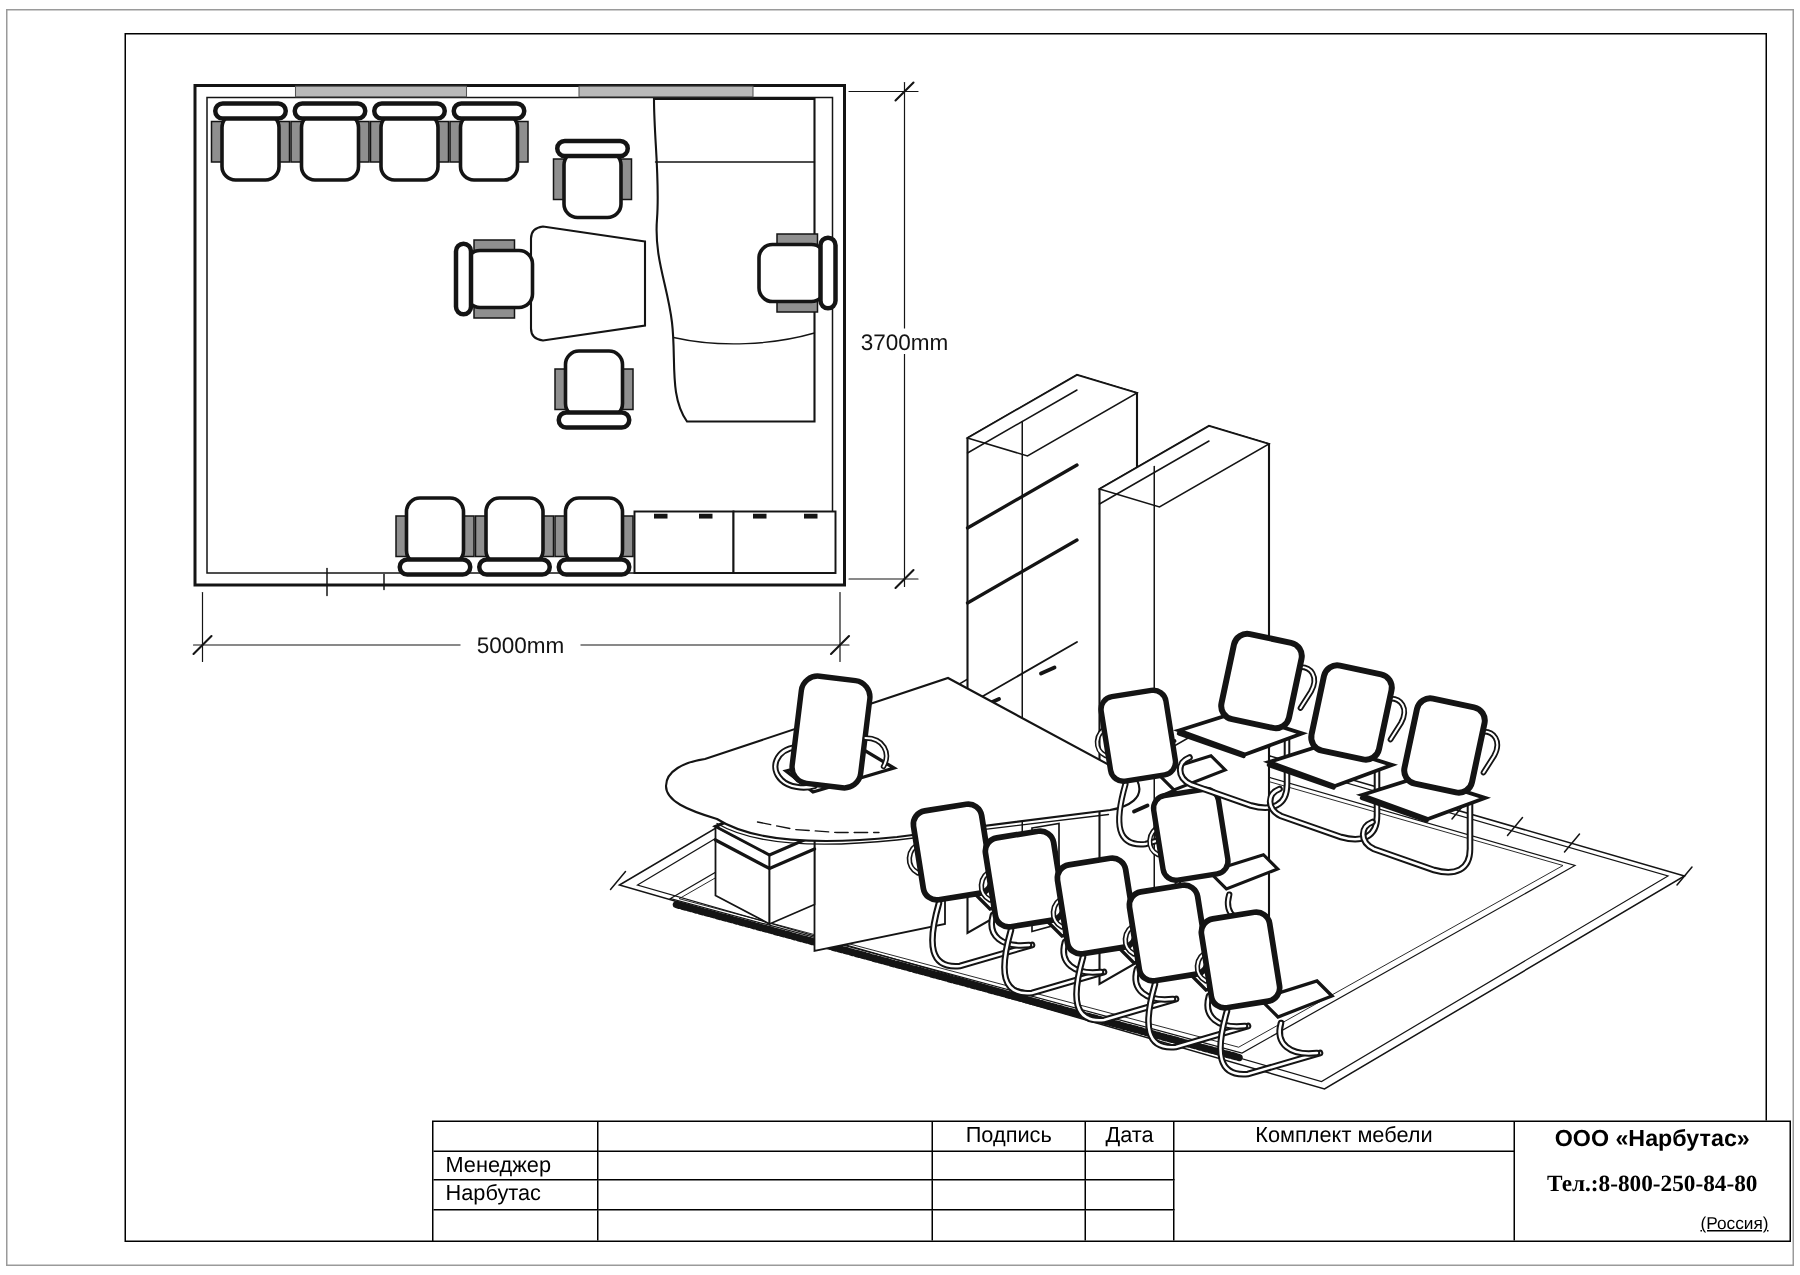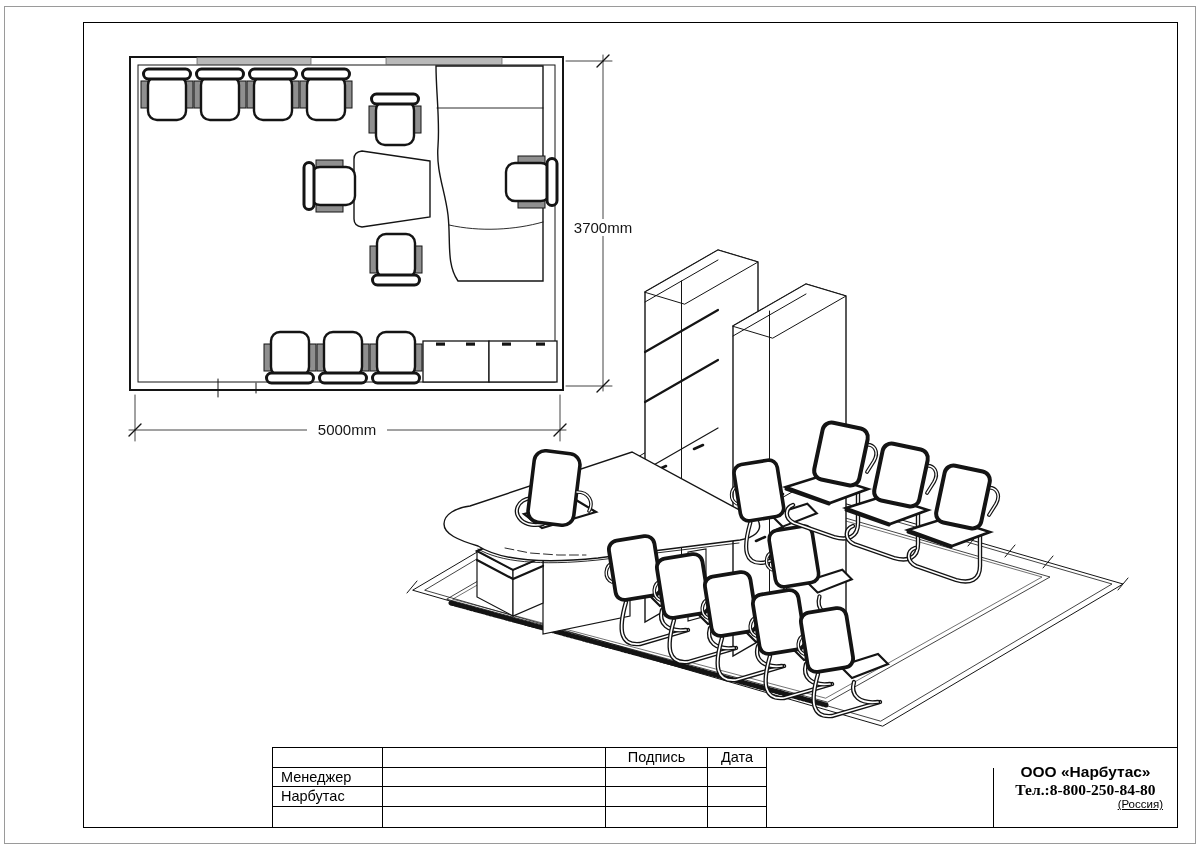--- a/index.html
+++ b/index.html
@@ -11,7 +11,7 @@
         border:1px solid #000;box-sizing:border-box;}
   svg.drawing{position:absolute;left:0;top:0;}
   
-  .tb{position:absolute;left:272px;top:747px;width:906px;height:81px;display:grid;
+  .tb{position:absolute;left:288px;top:747px;width:906px;height:81px;display:grid;
       grid-template-columns:110px 223px 102px 59px 227px 1fr;
       grid-template-rows:20px 19px 20px 1fr;
       background:#fff;border:1px solid #000;box-sizing:border-box;font-size:14.5px;line-height:1;}

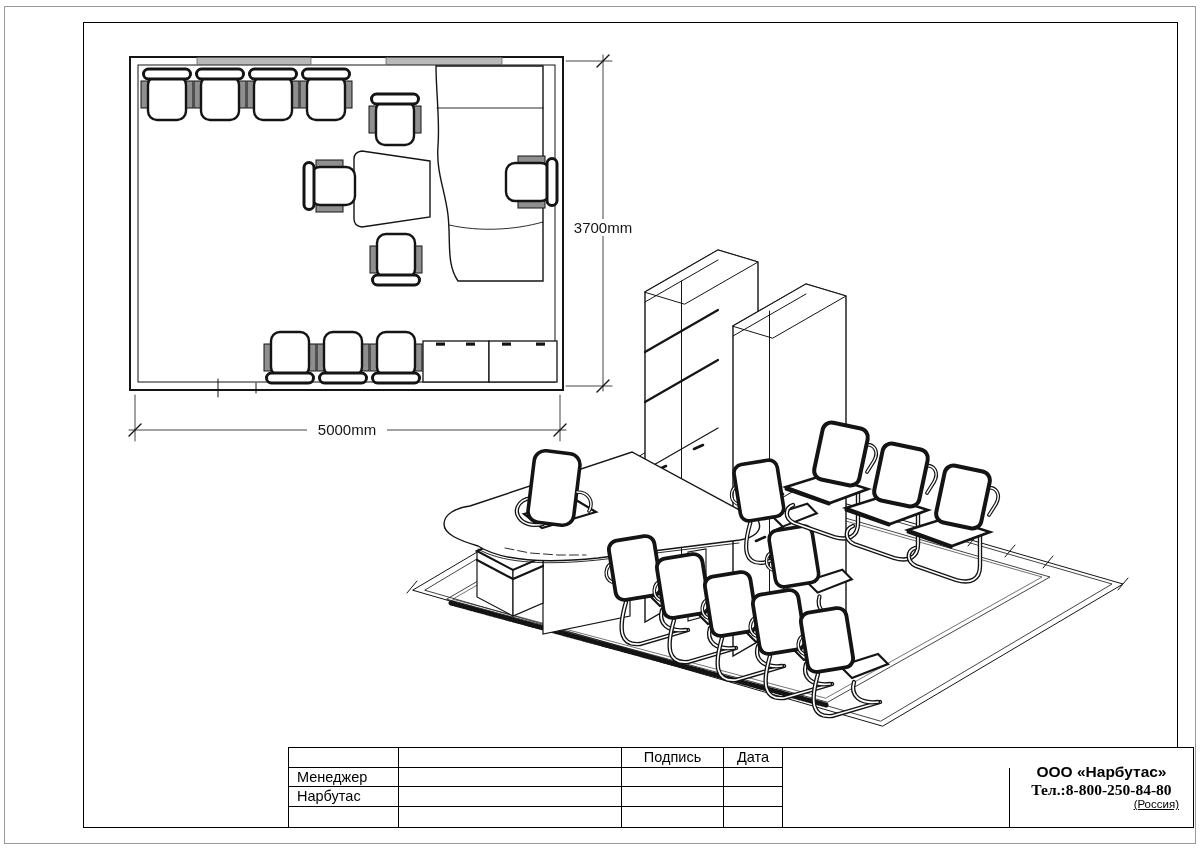--- a/index.html
+++ b/index.html
@@ -216,6 +216,7 @@
     <div class="c" style="grid-column:2;grid-row:1"></div>
     <div class="c hd" style="grid-column:3;grid-row:1">Подпись</div>
     <div class="c hd" style="grid-column:4;grid-row:1">Дата</div>
+    <div class="c hd" style="grid-column:5;grid-row:1">Комплект мебели</div>
 
     <div class="c lab" style="grid-column:1;grid-row:2">Менеджер</div>
     <div class="c" style="grid-column:2;grid-row:2"></div>

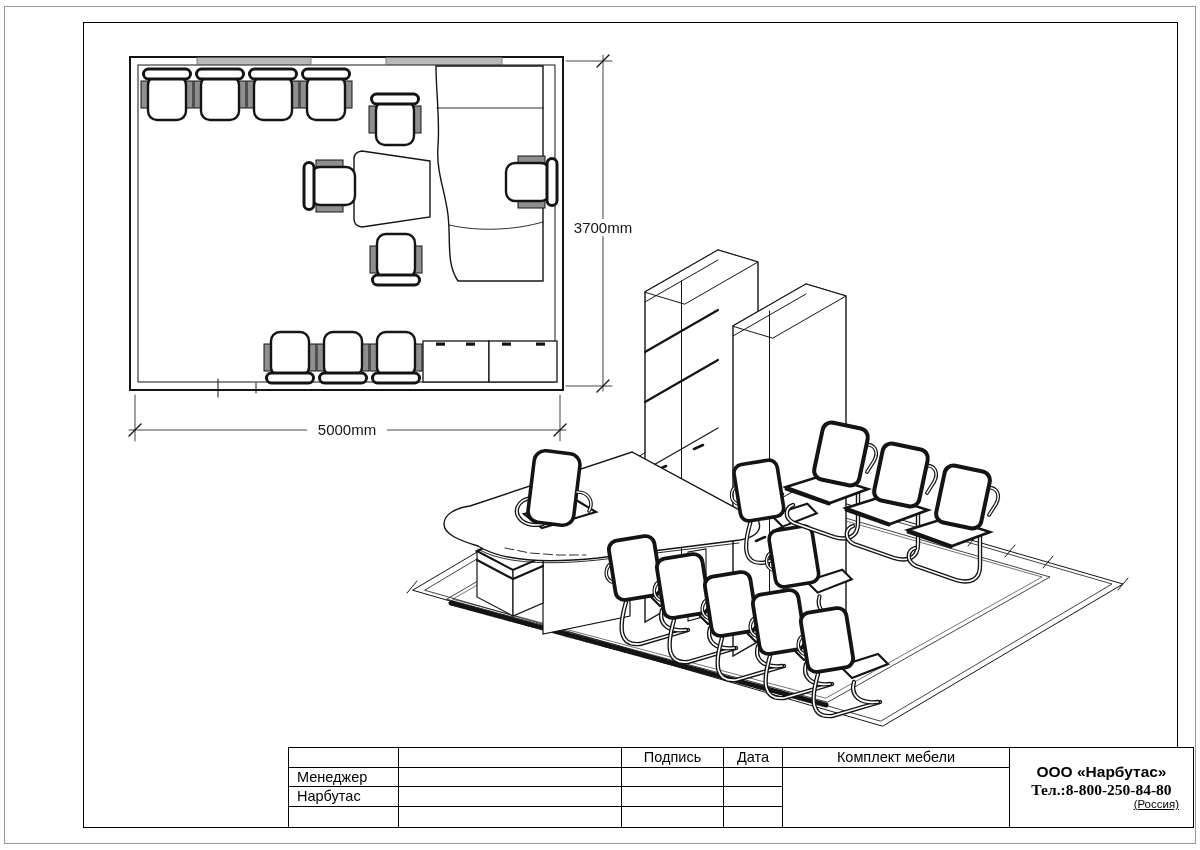--- a/index.html
+++ b/index.html
@@ -21,7 +21,7 @@
   .tb .hd{justify-content:center;}
   .tb .nr{border-right:none;}
   .tb .nb{border-bottom:none;}
-  .tb .company{flex-direction:column;justify-content:center;align-items:center;gap:2px;padding:2px 6px;}
+  .tb .company{flex-direction:column;justify-content:center;align-items:center;gap:14px;padding:2px 6px;}
   .tb .company .nm{font-weight:600;font-size:15.5px;}
   .tb .company .ph{font-weight:700;font-size:15.5px;font-family:Liberation Serif, serif;}
   .tb .company .ct{font-size:11.5px;align-self:flex-end;padding-right:8px;text-decoration:underline;}

